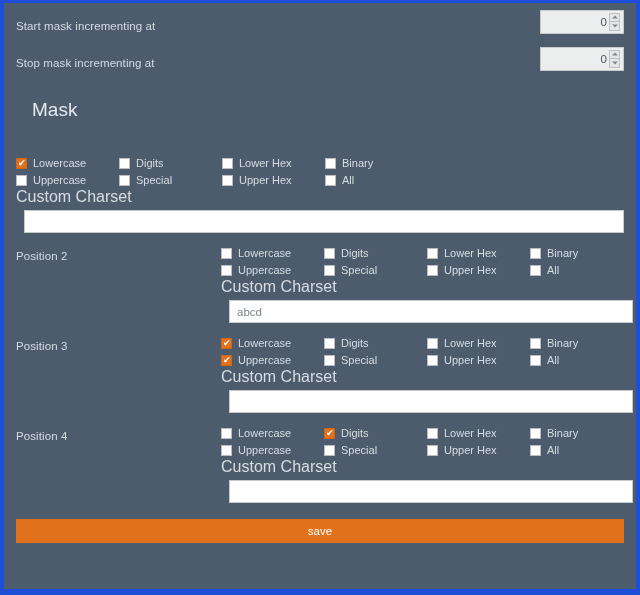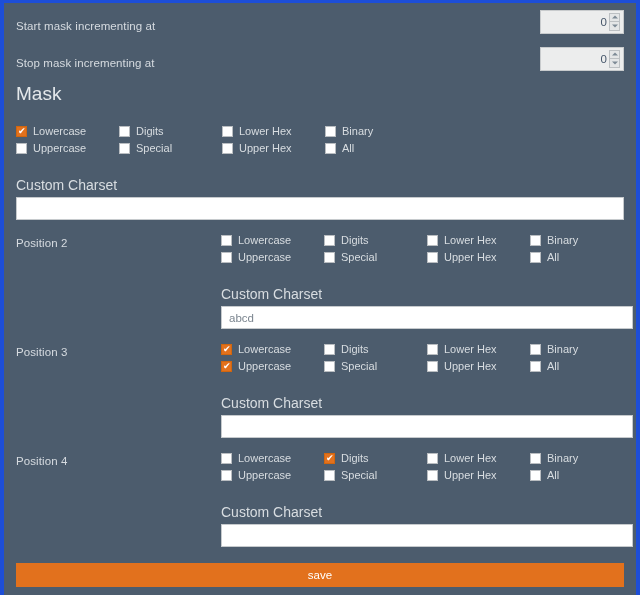--- a/index.html
+++ b/index.html
@@ -81,7 +81,7 @@
     font-size: 19px;
     font-weight: normal;
     padding: 6px 12px 8px 12px;
-    margin: 0;
+    margin: 16px;
   }
 
   

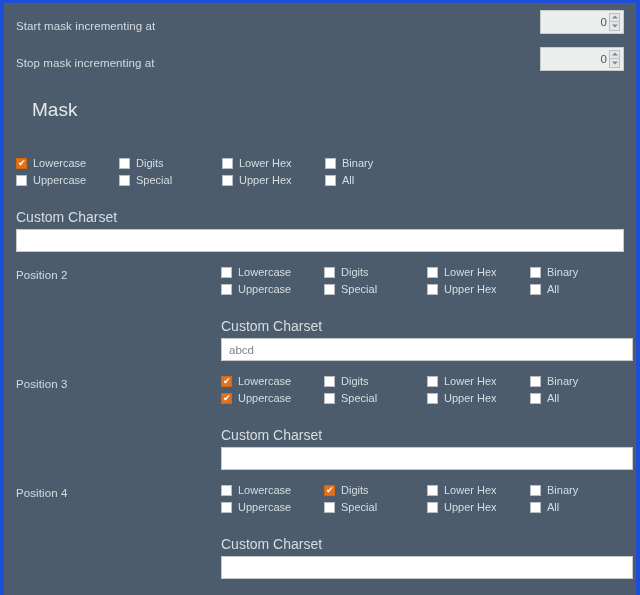--- a/index.html
+++ b/index.html
@@ -144,8 +144,8 @@
   }
   .charset-label {
     color: #d8dde1;
-    font-size: 14px;
-    margin-top: 21px;
+    font-size: 16px;
+    margin-top: 0;
     margin-bottom: 4px;
   }
   .charset-field {

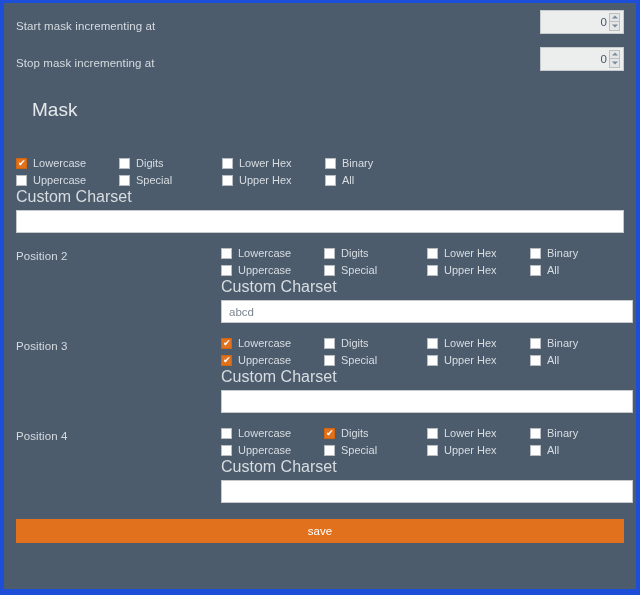--- a/index.html
+++ b/index.html
@@ -157,6 +157,7 @@
     padding: 0 7px;
     color: #7b858f;
     font-size: 11.5px;
+    margin-left: 8px;
   }
 
   

